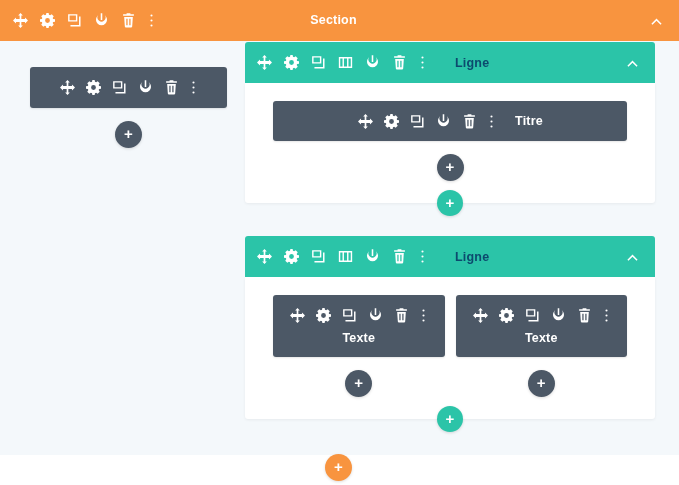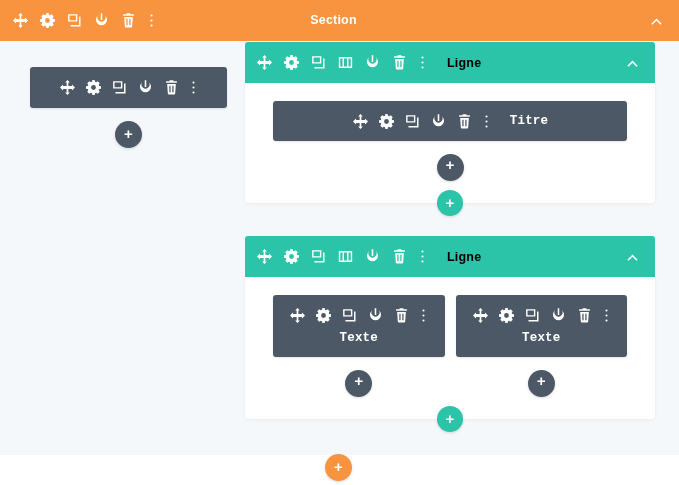--- a/index.html
+++ b/index.html
@@ -177,10 +177,10 @@
   }
 
   .row-title {
-    color: #000000;
+    color: #0c4a6e;
     font-size: 12.5px;
     font-weight: bold;
-    margin-left: 10px;
+    margin-left: 18px;
     letter-spacing: .2px;
   }
 

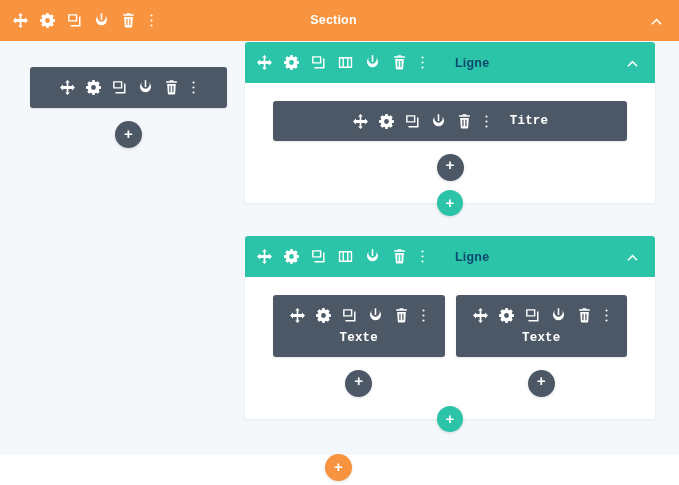--- a/index.html
+++ b/index.html
@@ -195,7 +195,7 @@
     display: flex;
     gap: 11px;
   }
-  .row-cols > .cell { flex: 1 1 0; min-width: 0; font-family: Liberation Mono, monospace; }
+  .row-cols > .cell { flex: 1 1 0; min-width: 0; }
 
   
   .row-add-green {

